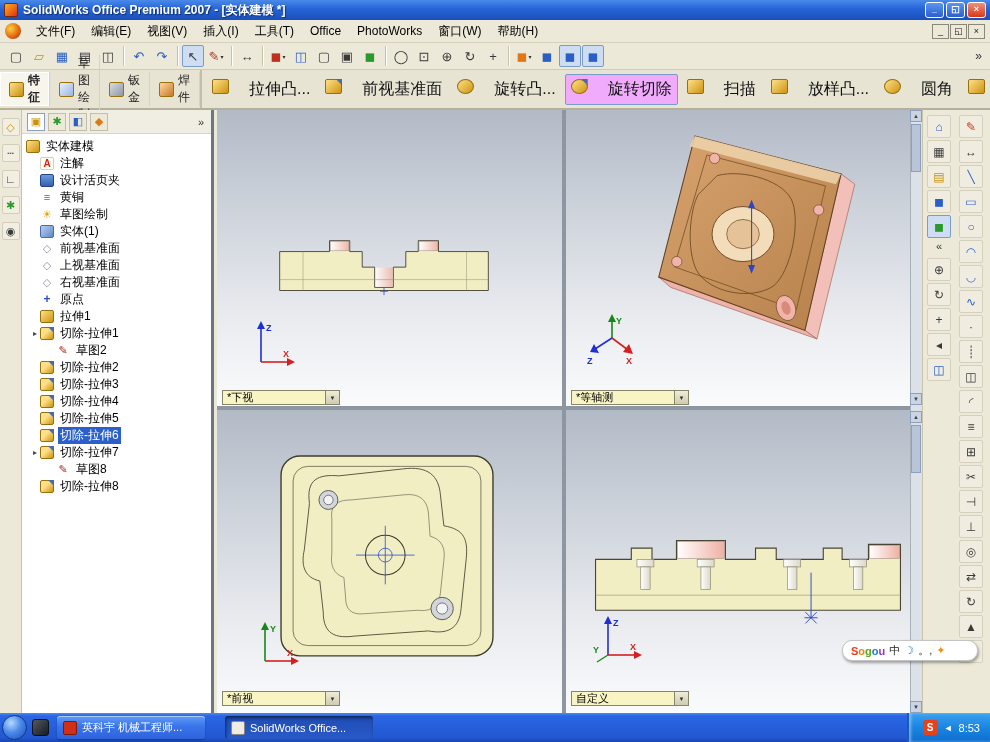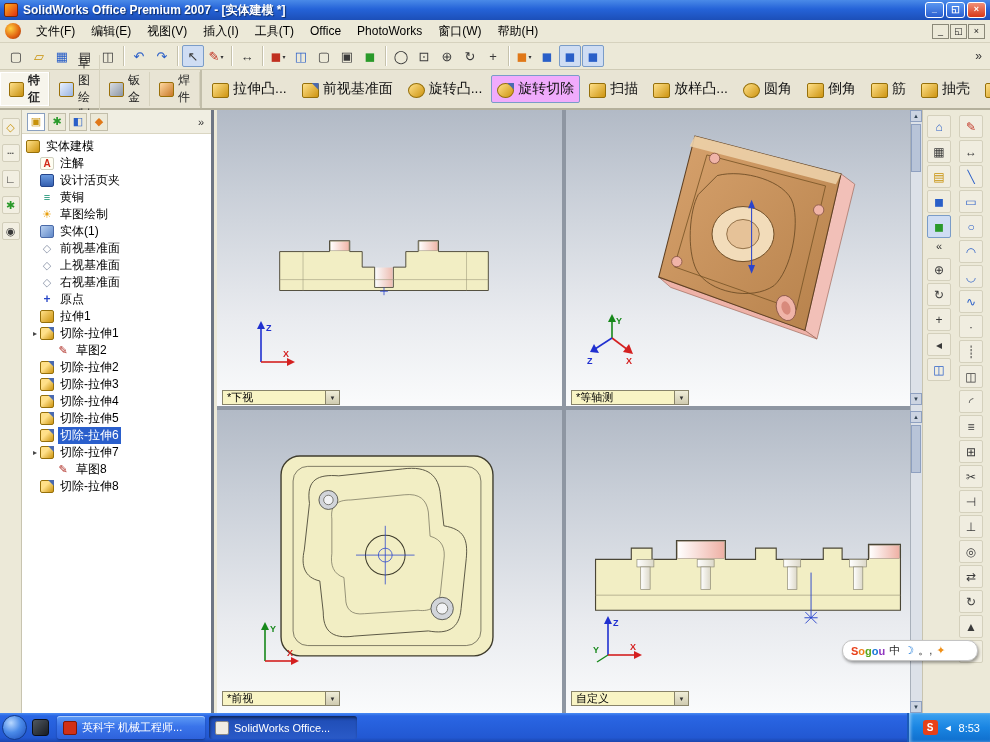--- a/index.html
+++ b/index.html
@@ -54,7 +54,7 @@
   .cm-tab-ico.sm{background:linear-gradient(135deg,#d8dce2,#8c96a4)}
   .cm-tab-ico.wd{background:linear-gradient(135deg,#ffd8a0,#c87828)}
   .cm-btns{display:flex;align-items:center;padding:2px 4px;gap:3px}
-  .cm-btn{display:flex;align-items:flex-end;gap:4px;padding:4px 5px;font-size:14px;color:#111;
+  .cm-btn{display:flex;align-items:flex-start;gap:20px;padding:4px 5px;font-size:16px;color:#111;
     border:1px solid transparent;border-radius:2px;white-space:nowrap}
   .cm-btn.active{background:#f0abfc;border-color:#7a9cc8}
   .fi{width:17px;height:15px;flex:none;border:1px solid #96700a;border-radius:2px;position:relative;

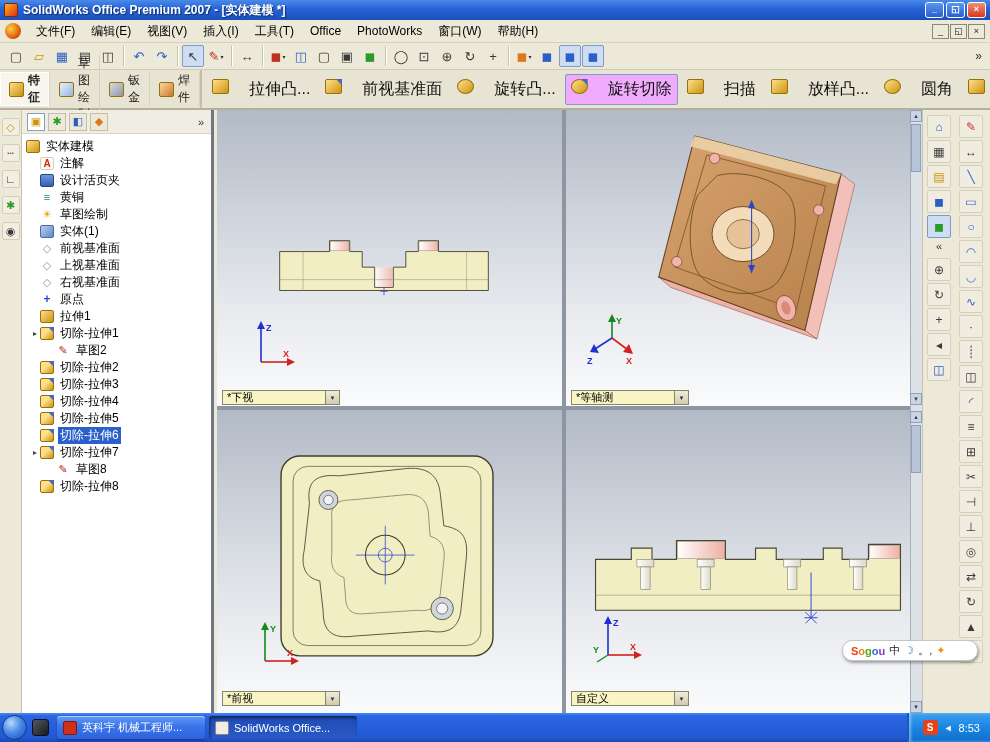--- a/index.html
+++ b/index.html
@@ -152,7 +152,7 @@
   .quick{width:17px;height:17px;border-radius:3px;margin-right:8px;flex:none;
     background:linear-gradient(135deg,#505860,#181c22);border:1px solid #0c1018}
   .taskbtn{width:148px;height:23px;border-radius:3px;display:flex;align-items:center;gap:5px;
-    padding:0 6px;color:#fff;font-size:11px;margin-right:4px;white-space:nowrap;overflow:hidden;
+    padding:0 6px;color:#fff;font-size:11px;margin-right:20px;white-space:nowrap;overflow:hidden;
     background:linear-gradient(180deg,#5e9cf6,#3a74ea 45%,#2e62dc);
     box-shadow:inset 0 1px 0 rgba(255,255,255,.5),0 1px 2px rgba(0,0,0,.3)}
   .taskbtn.active{background:linear-gradient(180deg,#1e4cb4,#2a5ac8);

